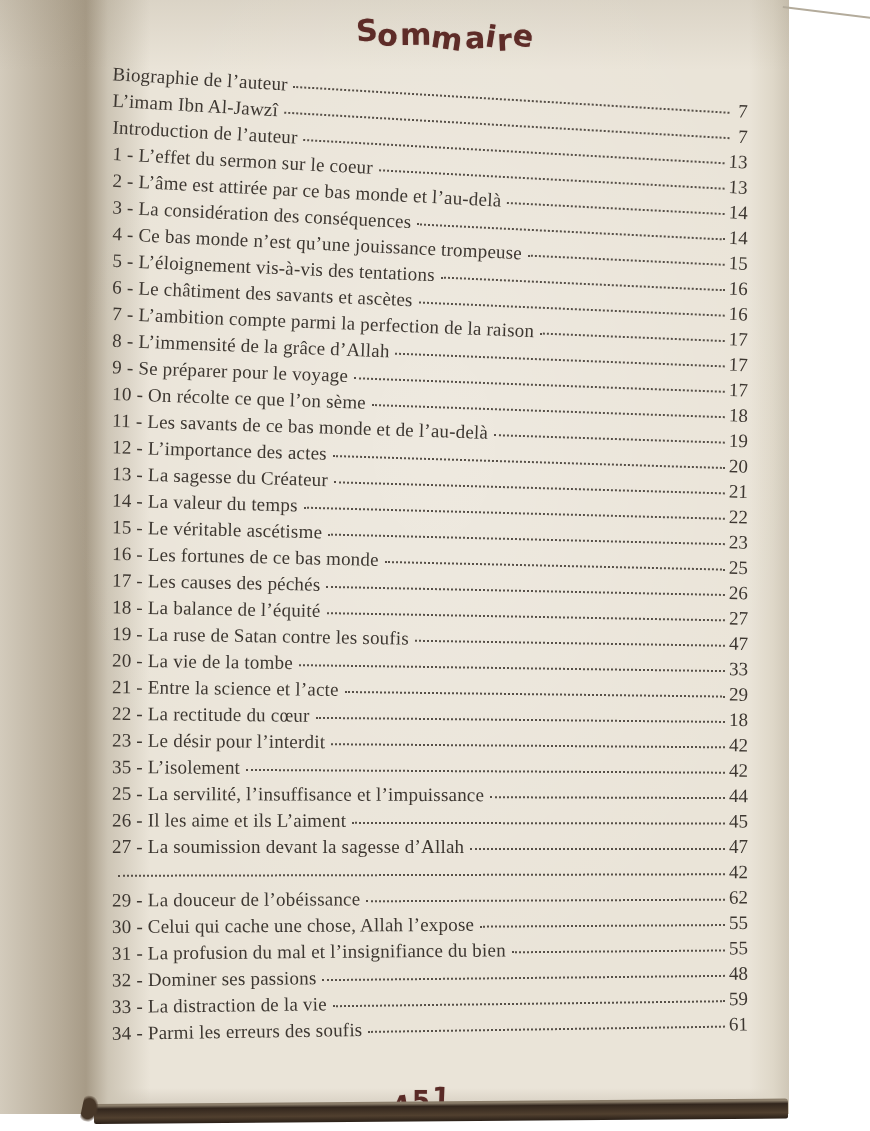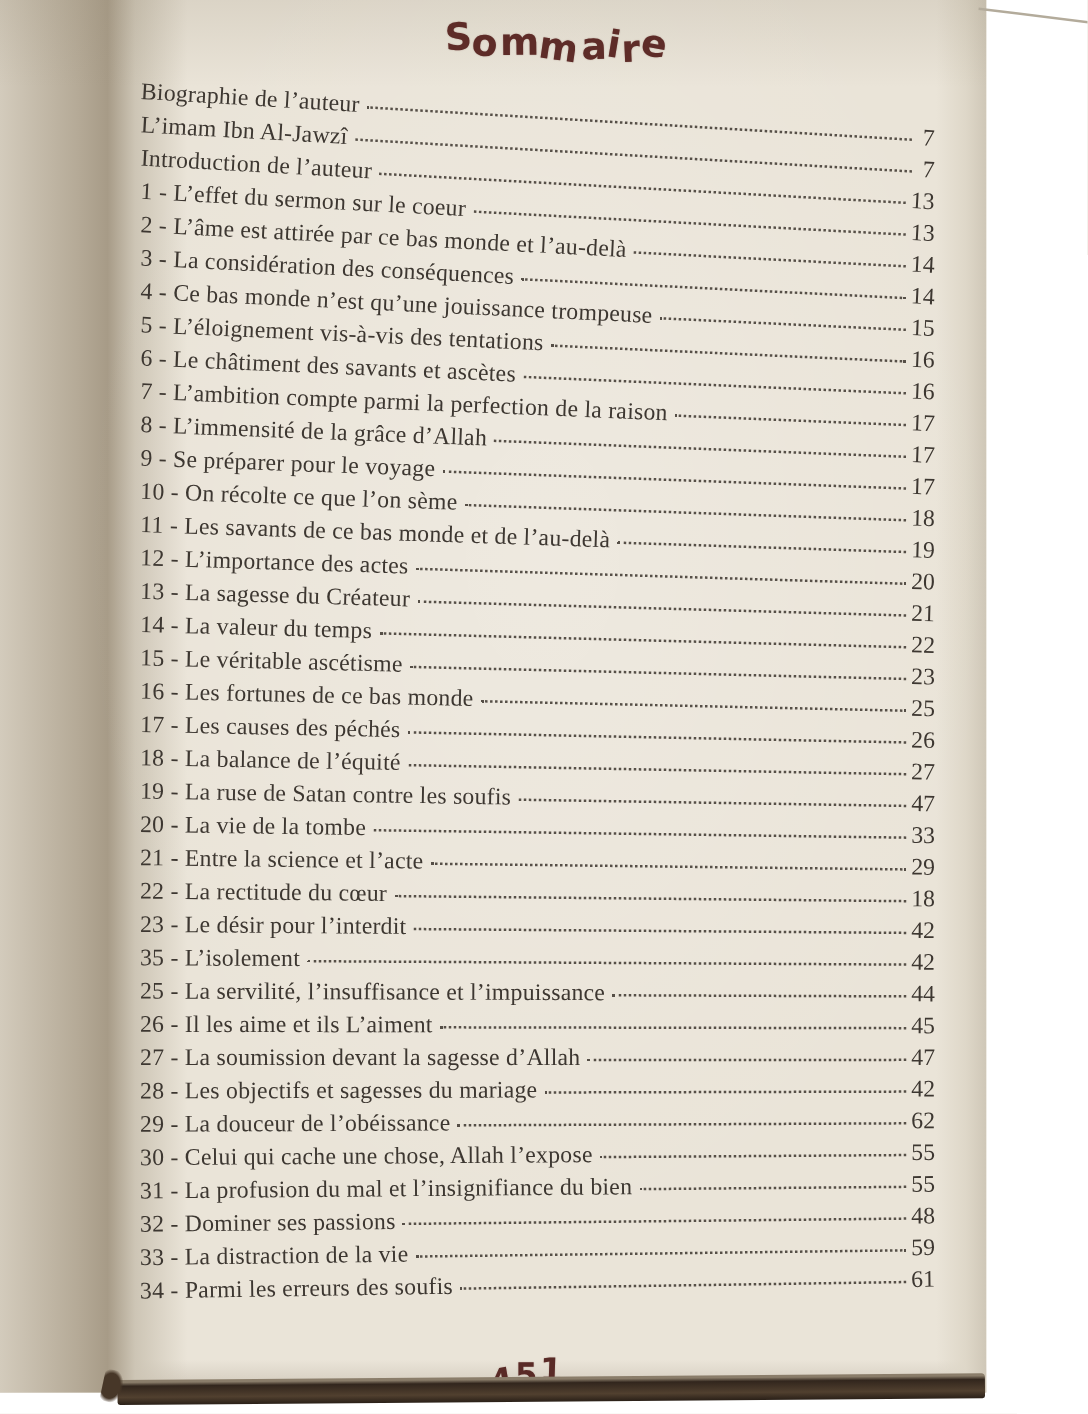--- a/index.html
+++ b/index.html
@@ -226,7 +226,6 @@
         <span class="num">47</span>
       </div>
       <div class="row" style="transform: rotate(-0.14deg);">
-        <span class="lbl">28 - Les objectifs et sagesses du mariage</span>
         <span class="leader"></span>
         <span class="num">42</span>
       </div>

